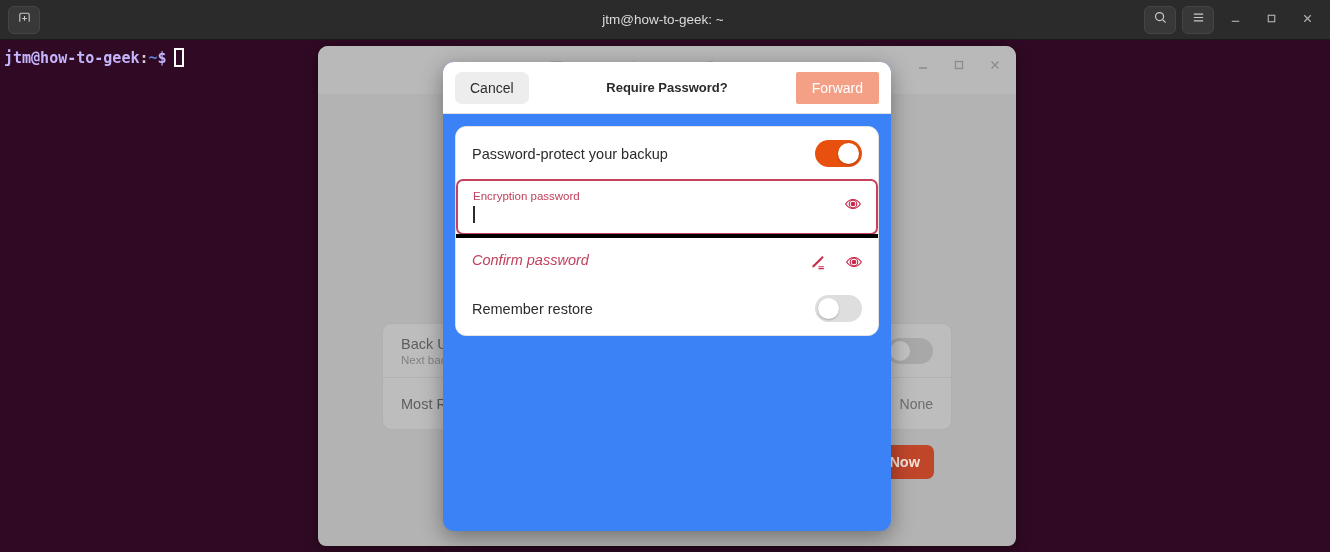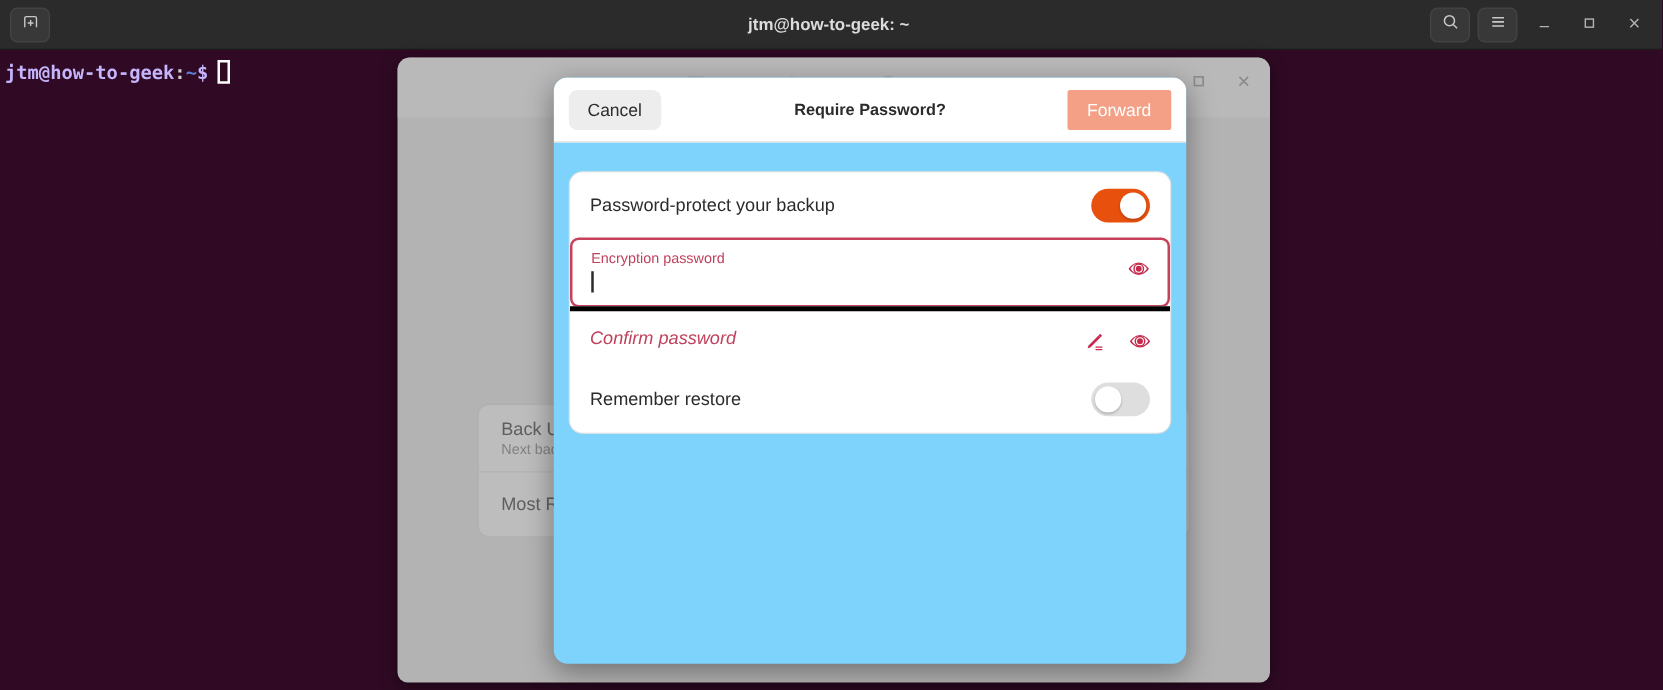--- a/index.html
+++ b/index.html
@@ -48,7 +48,7 @@
     left: 0; right: 4px;
     text-align: center;
     font-size: 13.5px;
-    font-weight: bold;
+    font-weight: normal;
     color: #dcdcdc;
     pointer-events: none;
   }

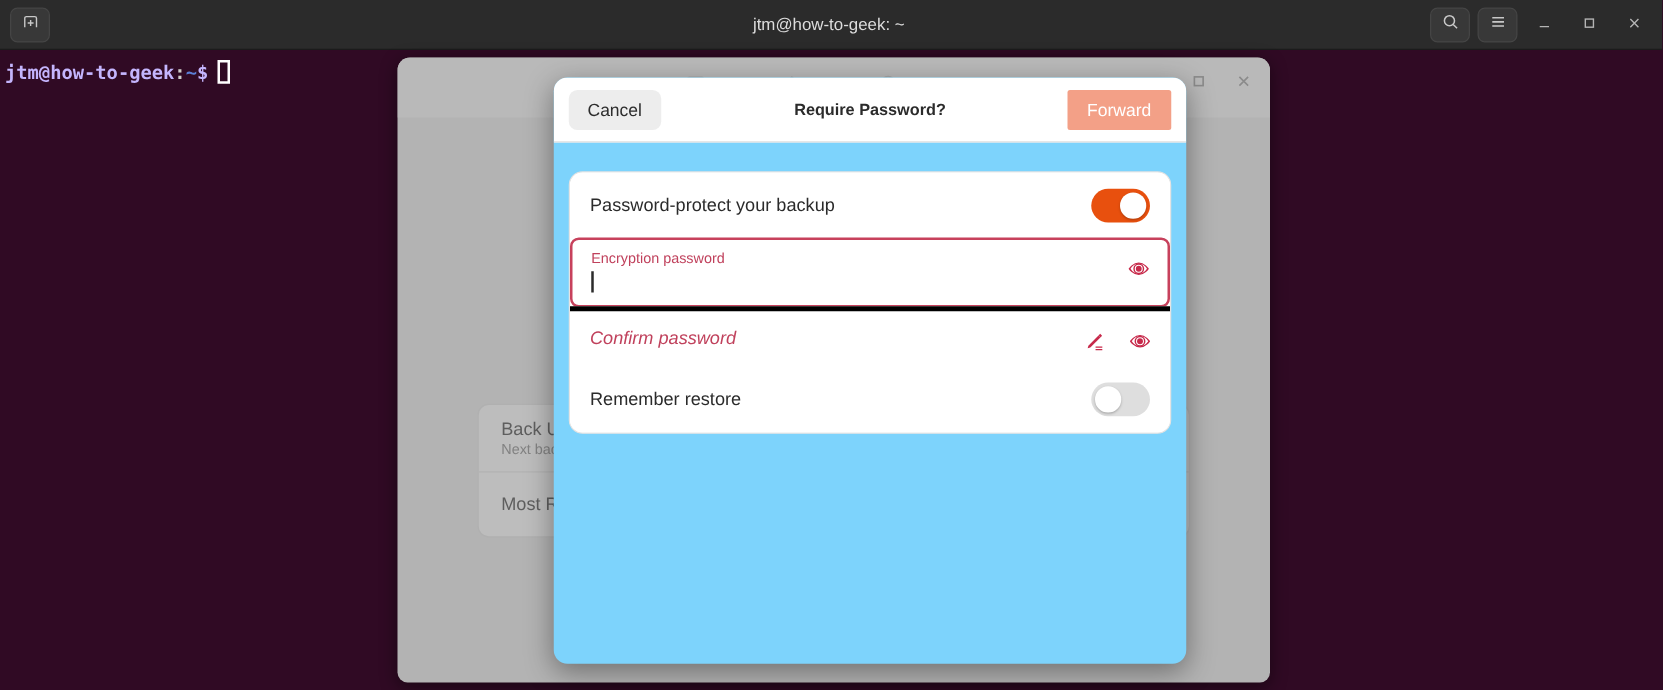--- a/index.html
+++ b/index.html
@@ -176,8 +176,8 @@
   .dialog {
     position: absolute;
     left: 443px; top: 62px;
-    width: 506px; height: 469px;
-    background: #7dd3fc;
+    width: 448px; height: 469px;
+    background: #3b82f6;
     border-radius: 11px;
     box-shadow: 0 6px 22px rgba(0,0,0,0.38);
     overflow: hidden;

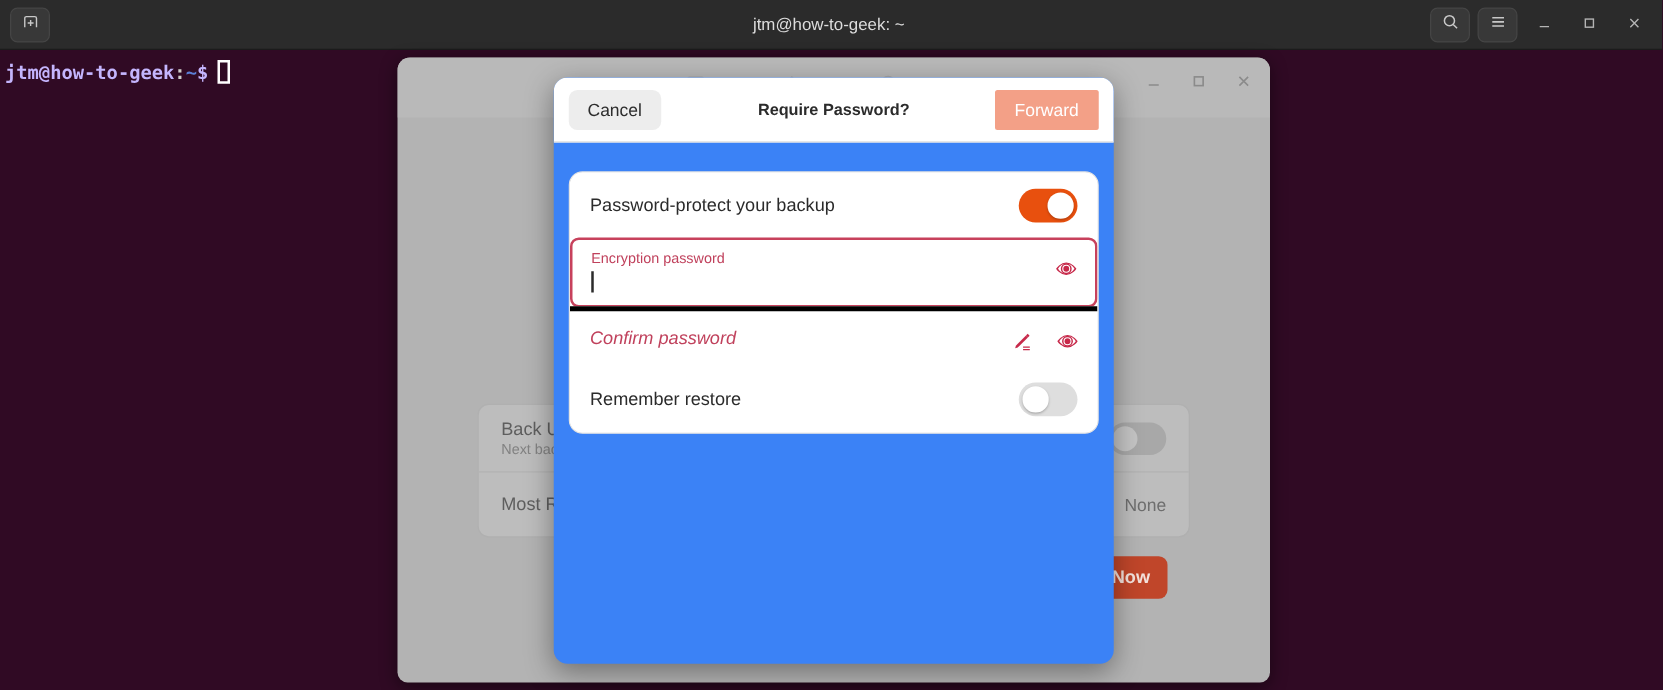--- a/index.html
+++ b/index.html
@@ -235,7 +235,6 @@
     border: 1px solid #e3e3e3;
     border-radius: 11px;
     overflow: hidden;
-    margin-top: 11px;
   }
 
   .pref-row {

